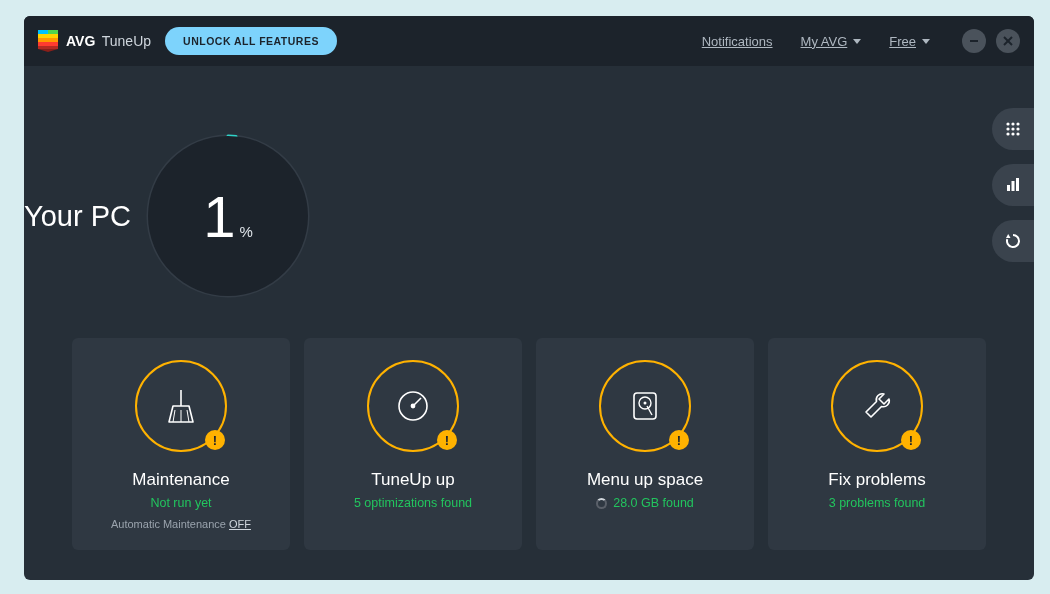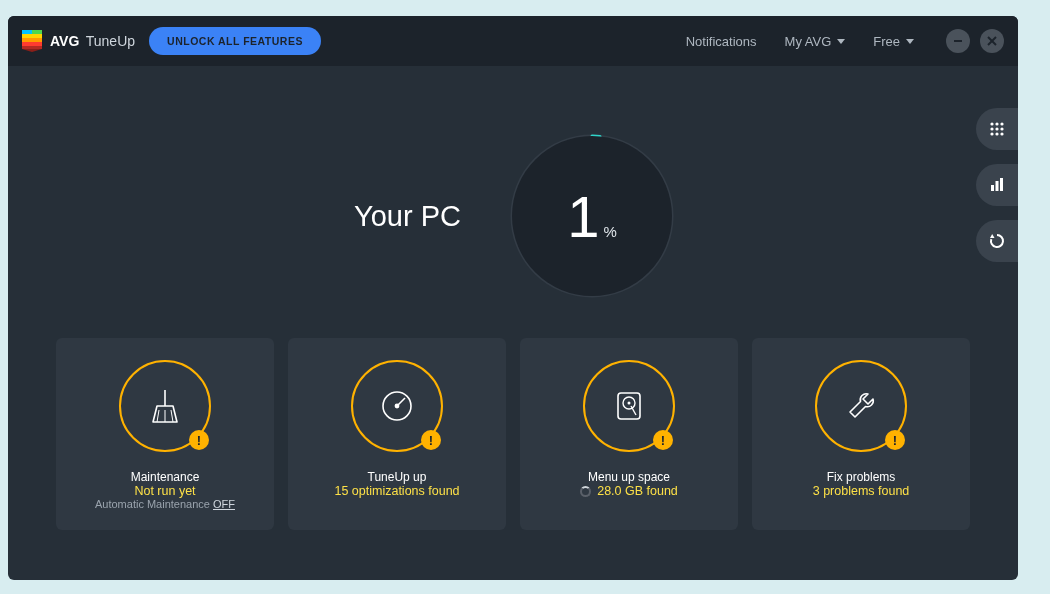--- a/index.html
+++ b/index.html
@@ -14,7 +14,7 @@
   .app-window {
     position: absolute;
     top: 16px;
-    left: 8px;
+    left: 24px;
     width: 1010px;
     height: 564px;
     background: #262f38;

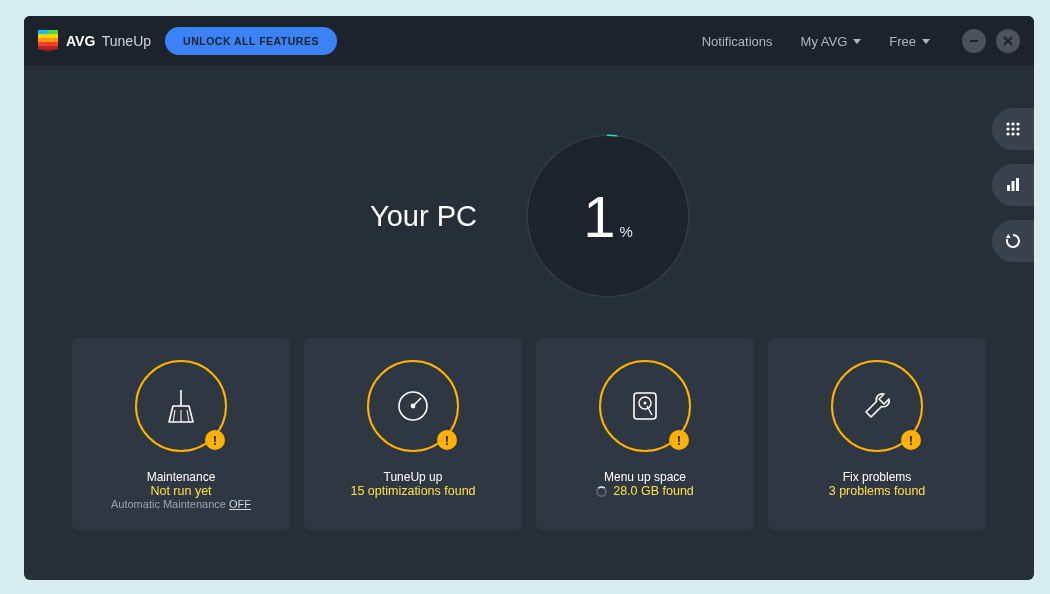--- a/index.html
+++ b/index.html
@@ -35,7 +35,7 @@
   .app-name { color: #fff; font-weight: 600; font-size: 14px; }
   .app-sub { color: #cfd6dd; font-weight: 400; font-size: 14px; margin-left: 2px; }
   .unlock-btn {
-    background: #3b82f6;
+    background: #7dd3fc;
     color: #1c232b;
     font-size: 10.5px;
     font-weight: 700;

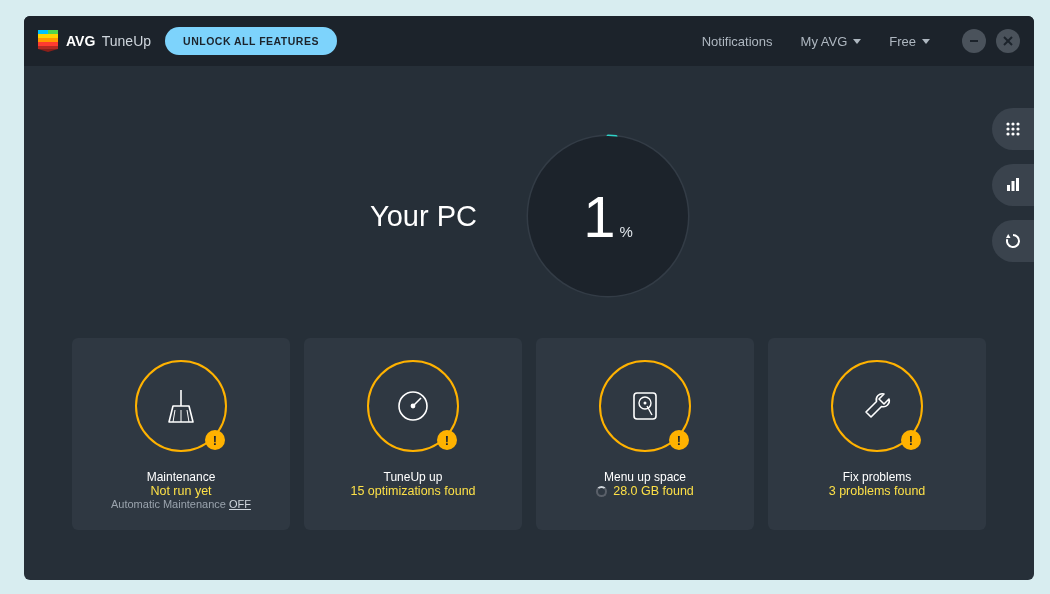--- a/index.html
+++ b/index.html
@@ -55,6 +55,7 @@
     display: flex;
     align-items: center;
     gap: 6px;
+    text-decoration: underline;
   }
   .chevron-down {
     width: 0; height: 0;

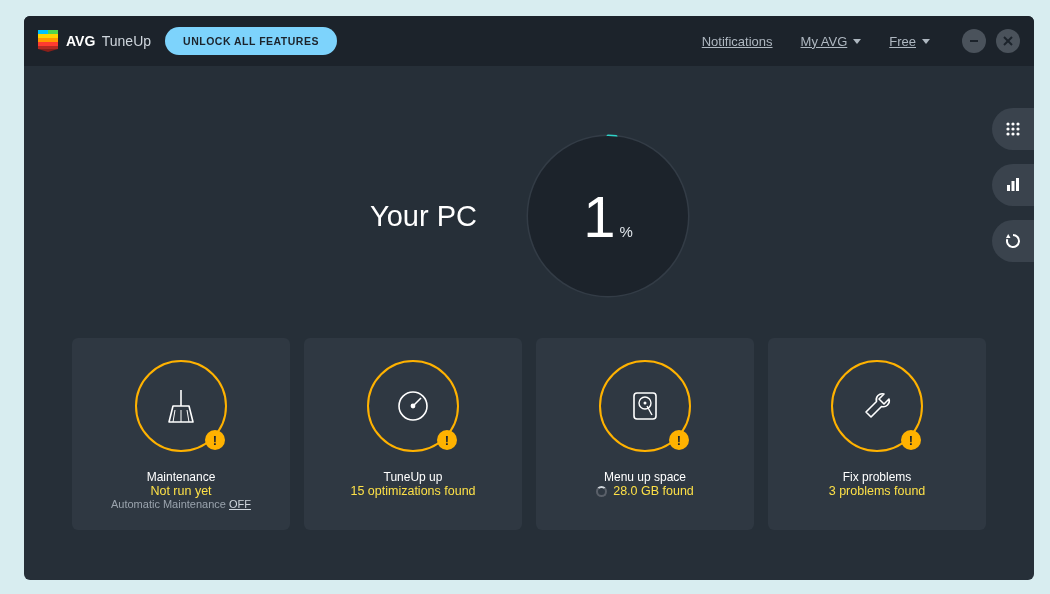--- a/index.html
+++ b/index.html
@@ -95,8 +95,7 @@
   .hero {
     display: flex;
     align-items: center;
-    justify-content: center;
-    gap: 51px;
+    gap: 17px;
     margin-top: 70px;
   }
   .hero-text { color: #fff; font-size: 29px; font-weight: 400; }

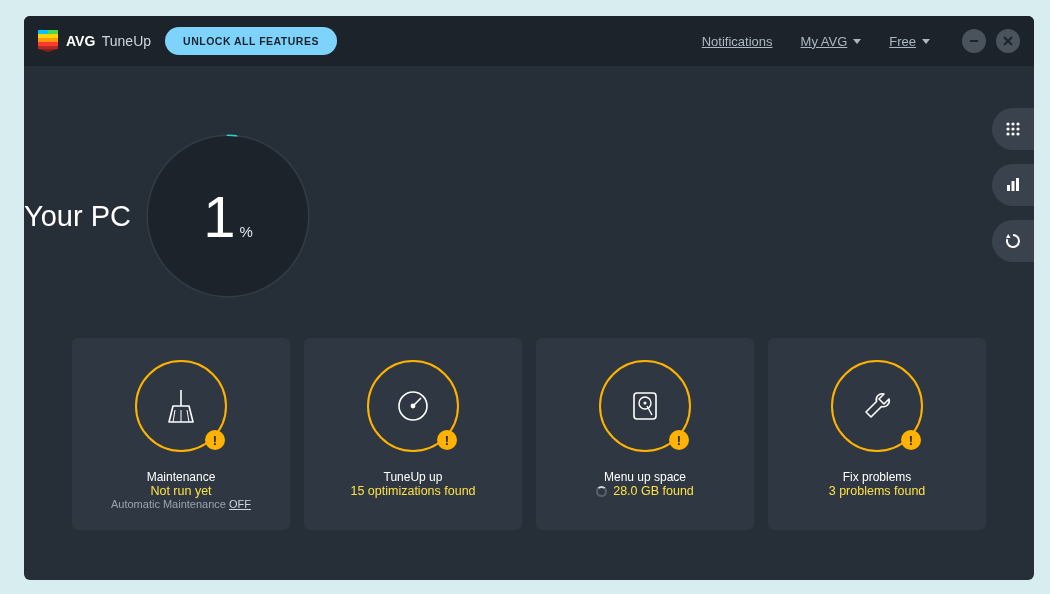--- a/index.html
+++ b/index.html
@@ -164,7 +164,7 @@
   }
   .card-title {
     color: #fff;
-    font-size: 12px;
+    font-size: 17px;
     font-weight: 500;
     margin-top: 18px;
   }

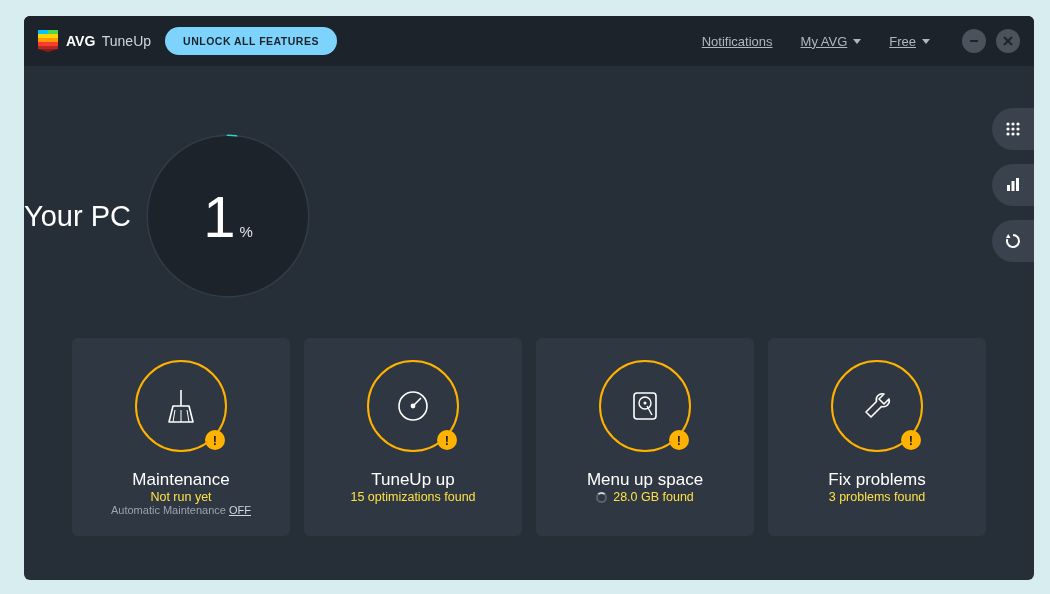--- a/index.html
+++ b/index.html
@@ -169,8 +169,9 @@
     margin-top: 18px;
   }
   .card-sub {
-    color: #fde047;
+    color: #22c55e;
     font-size: 12.5px;
+    margin-top: 6px;
     display: flex;
     align-items: center;
     gap: 6px;

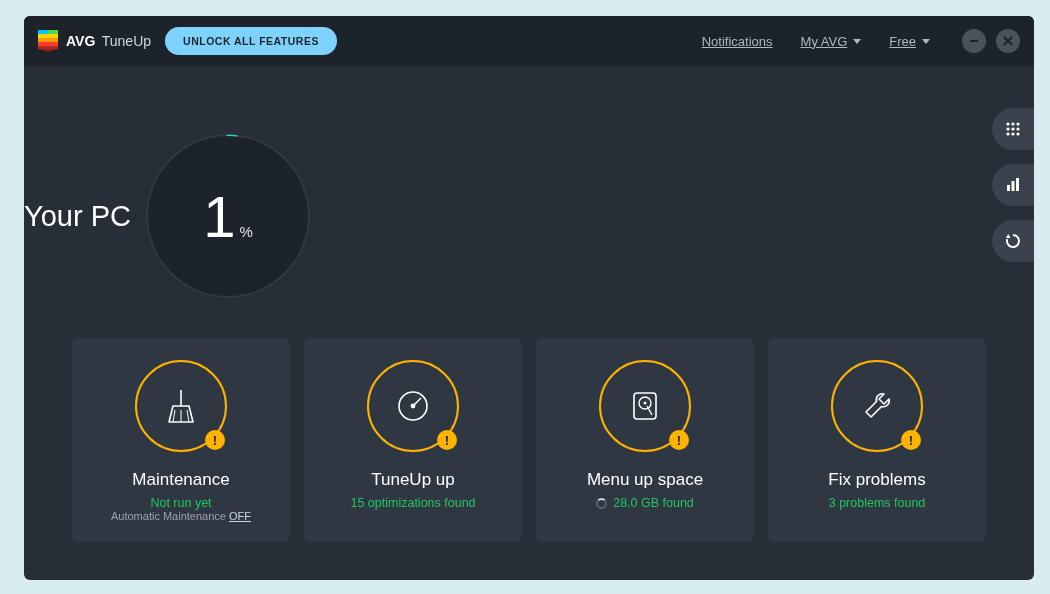--- a/index.html
+++ b/index.html
@@ -324,7 +324,7 @@
         <div class="card-badge">!</div>
       </div>
       <div class="card-title">TuneUp up</div>
-      <div class="card-sub">15 optimizations found</div>
+      <div class="card-sub">5 optimizations found</div>
     </div>
 
     <div class="card">

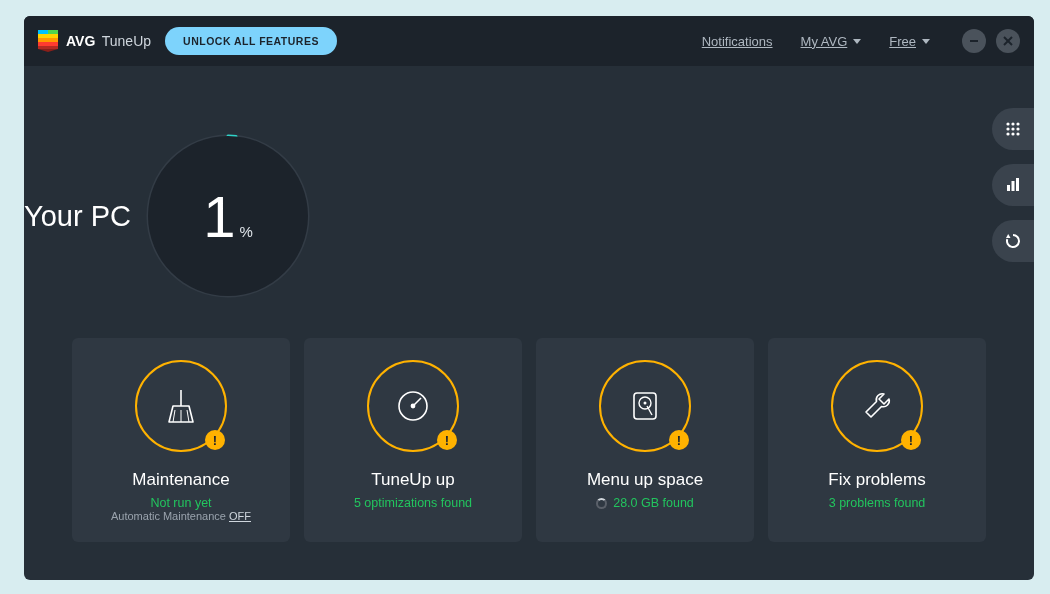--- a/index.html
+++ b/index.html
@@ -185,7 +185,7 @@
   .card-note {
     color: #9aa3ad;
     font-size: 11px;
-    margin-top: 0;
+    margin-top: 8px;
   }
   .card-note .off { text-decoration: underline; color: #cfd6dd; }
 </style>

